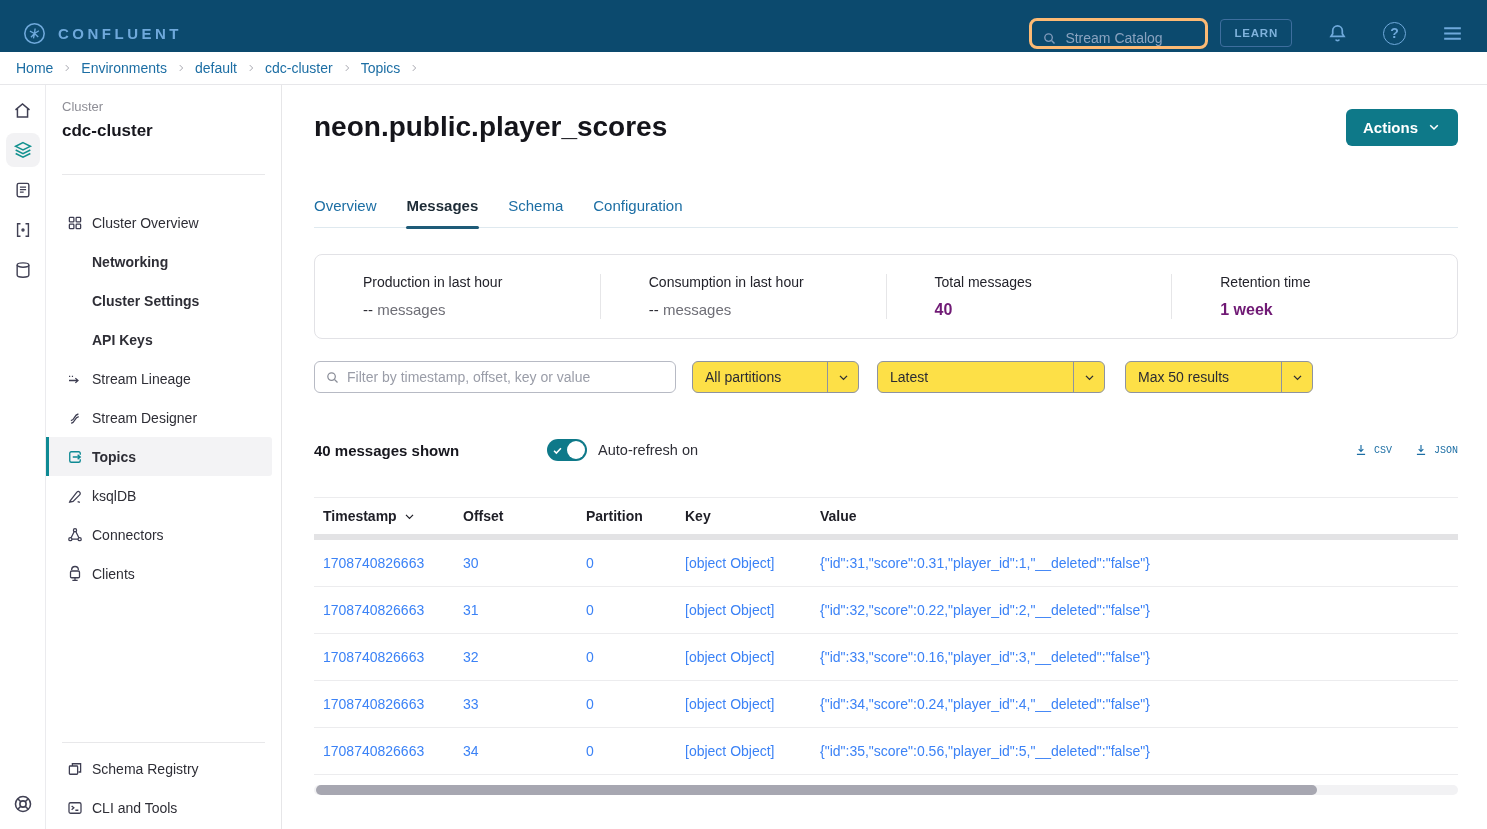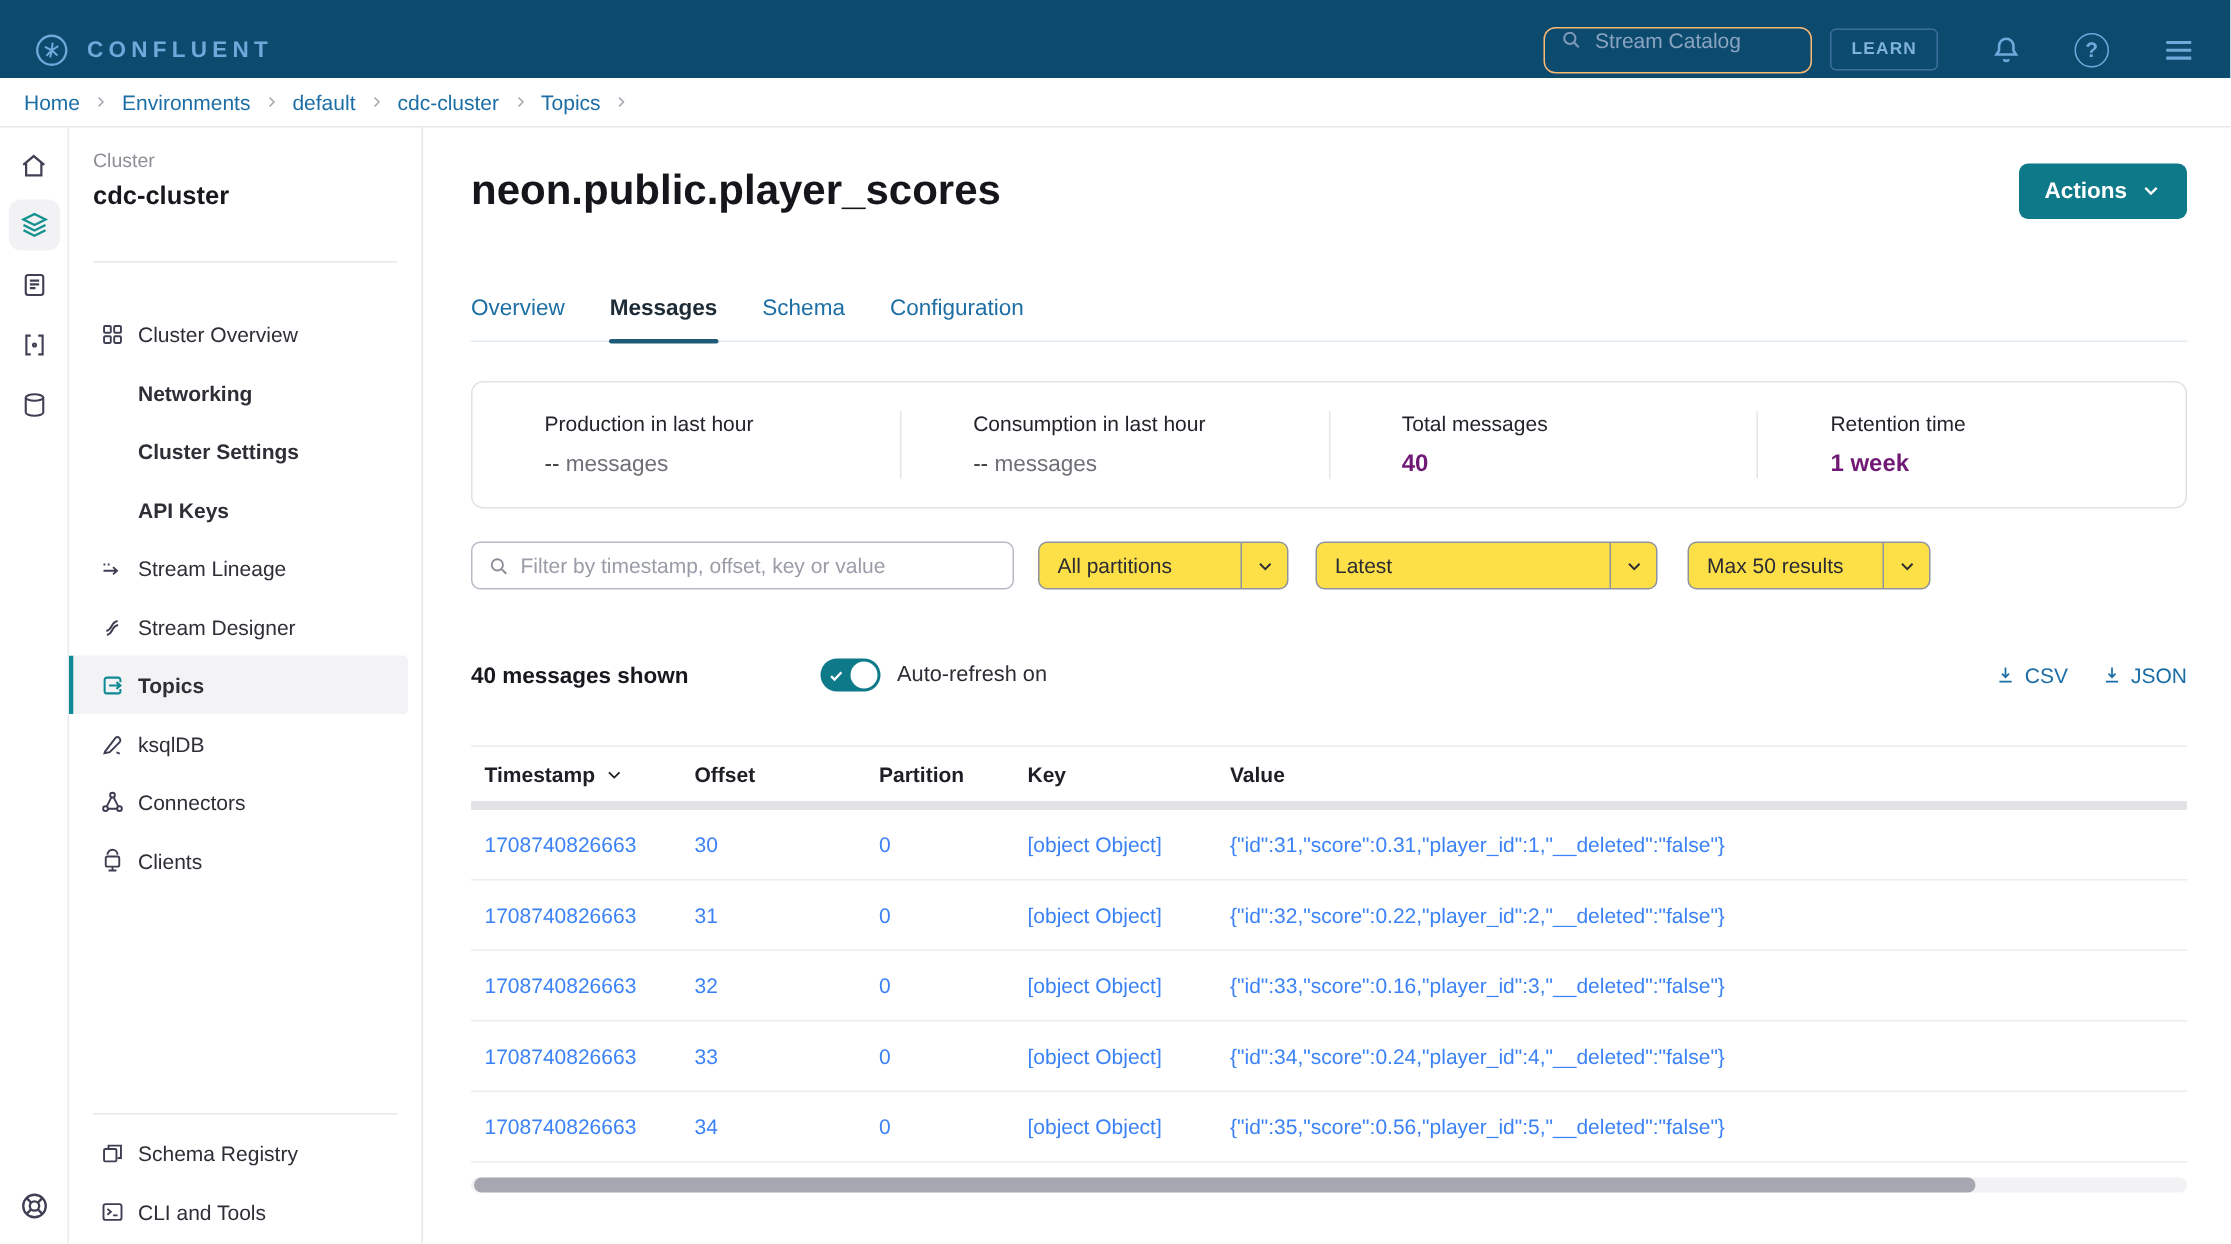--- a/index.html
+++ b/index.html
@@ -21,8 +21,8 @@
   .brand-name { font-size: 15px; font-weight: 700; letter-spacing: 3.5px; color: #6FA9DB; }
   .nav-right { margin-left: auto; display: flex; align-items: center; gap: 34px; }
   .nav-search {
-    width: 179px; height: 31px; border: 1px solid #fdba74; border-radius: 8px;
-    display: flex; align-items: flex-start; gap: 8px; padding: 0 10px; color: #7E99BA;
+    width: 179px; height: 31px; border: 3px solid #fdba74; border-radius: 8px;
+    display: flex; align-items: flex-end; gap: 8px; padding: 0 10px; color: #7E99BA;
   }
   .nav-search input {
     background: transparent; border: none; outline: none; width: 100%;

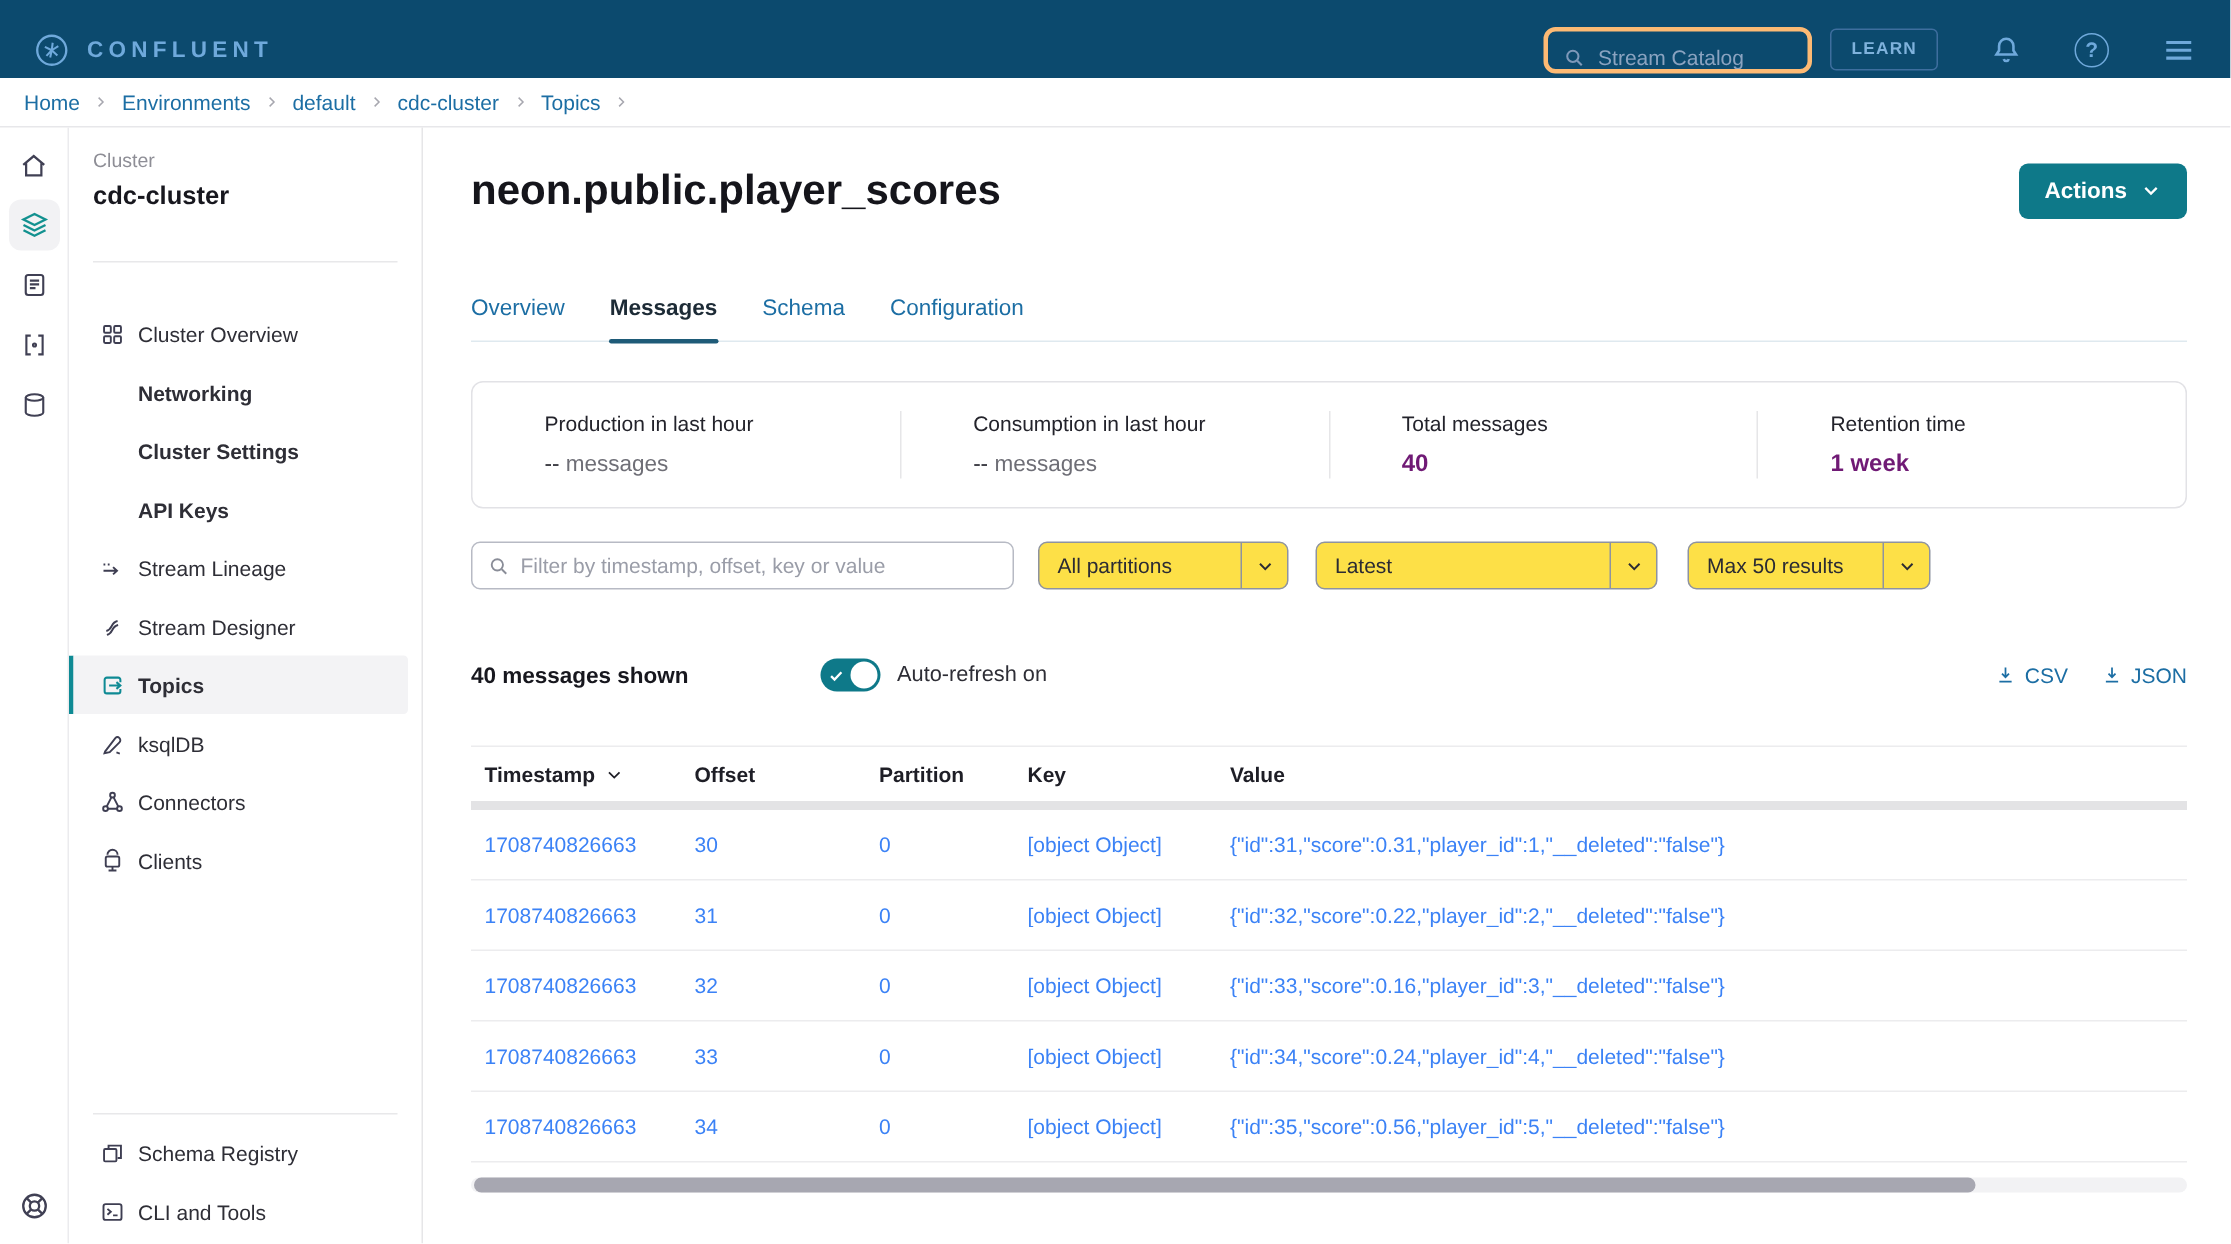--- a/index.html
+++ b/index.html
@@ -136,7 +136,7 @@
   }
   .sel-partitions { width: 167px; }
   .sel-order { width: 228px; margin-left: 2px; }
-  .sel-limit { width: 162px; margin-left: 4px; }
+  .sel-limit { width: 188px; margin-left: 4px; }
 
   .status-row { margin-top: 46px; display: flex; align-items: center; }
   .messages-shown { font-size: 15px; font-weight: 700; color: #17171E; }

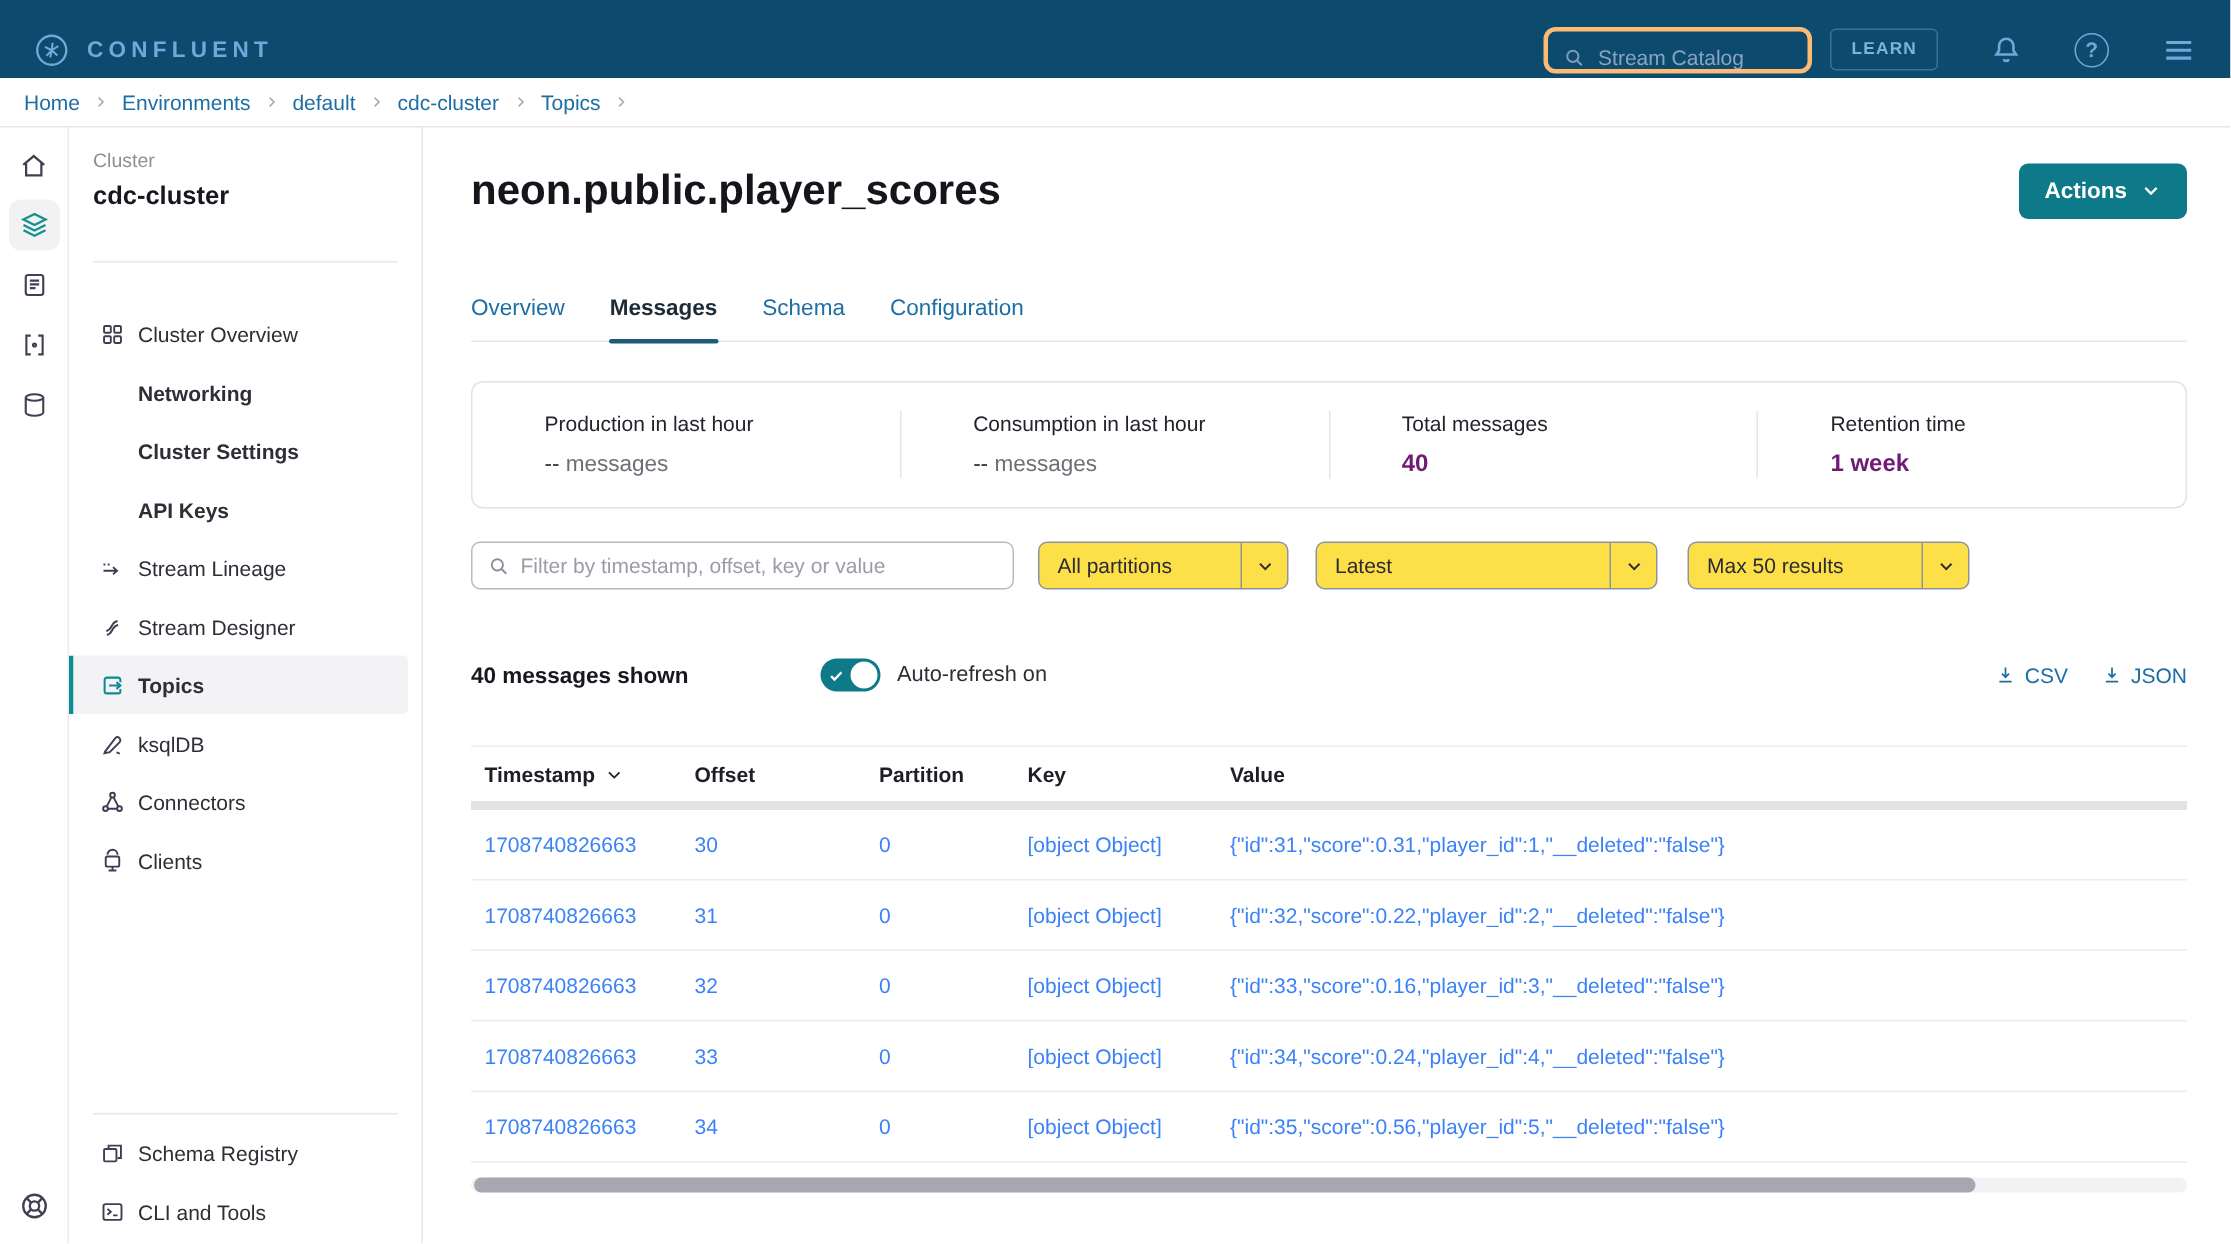--- a/index.html
+++ b/index.html
@@ -150,7 +150,7 @@
   }
   .auto-refresh { margin-left: 11px; font-size: 14.5px; color: #2E2E36; }
   .export-links { margin-left: auto; display: flex; gap: 22px; }
-  .export-link { display: flex; align-items: center; gap: 6px; color: #1C6EA4; font-size: 14px; cursor: pointer; text-decoration: none; }
+  .export-link { display: flex; align-items: center; gap: 6px; color: #1C6EA4; font-size: 10px; cursor: pointer; text-decoration: none; font-family: Liberation Mono, monospace; }
 
   .msg-table { margin-top: 36px; border-top: 1px solid #ECECEE; }
   .t-grid { display: grid; grid-template-columns: 140px 123px 99px 135px 1fr; padding-left: 9px; align-items: center; }

